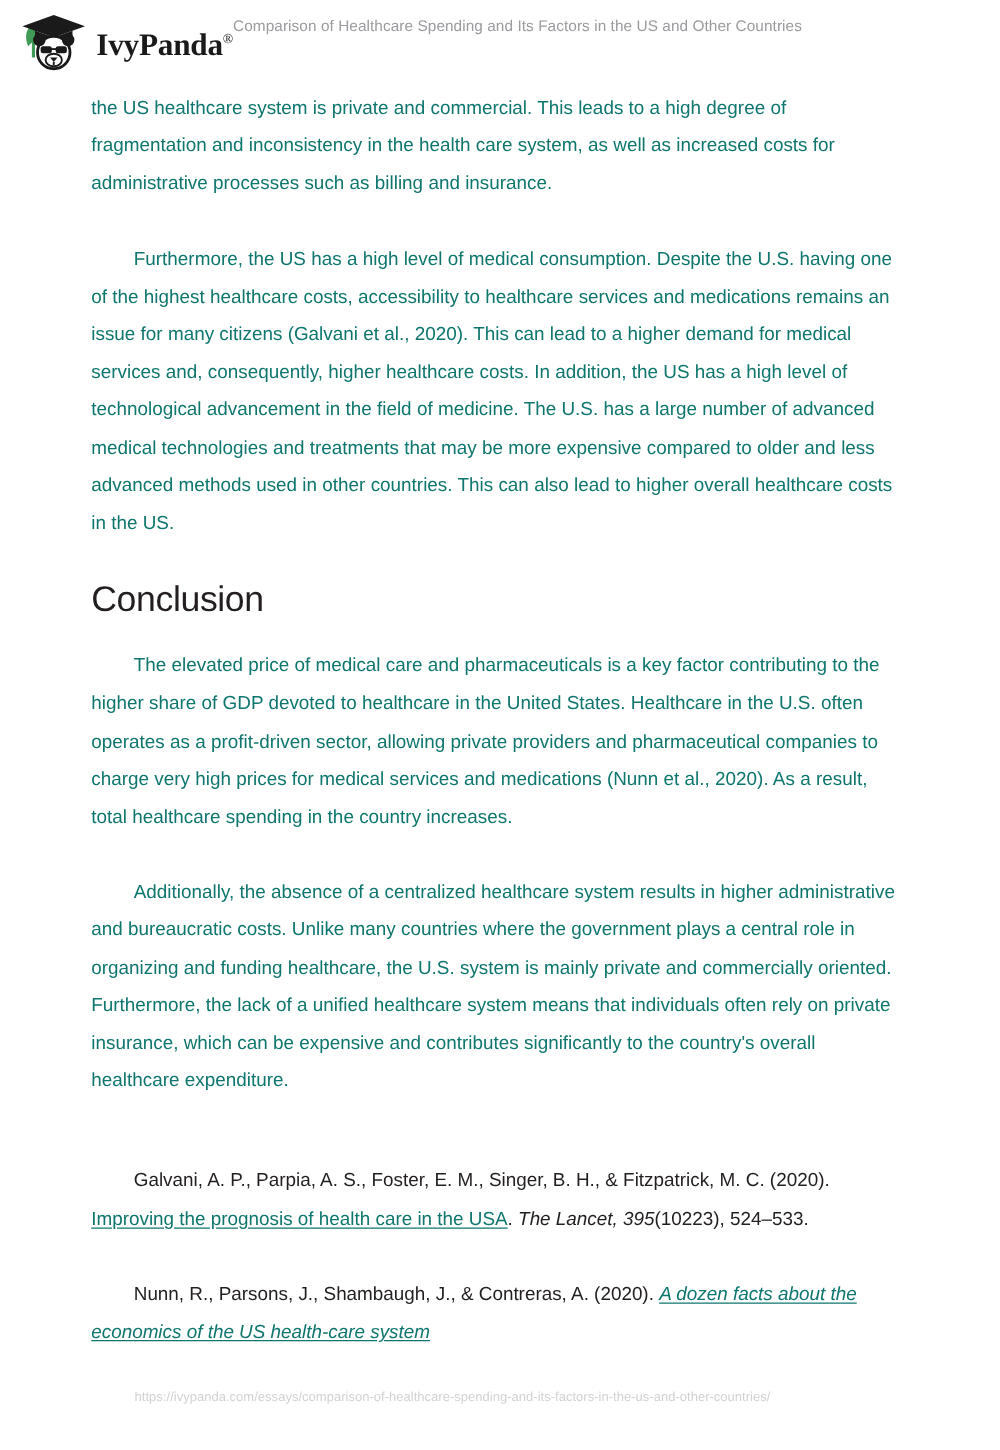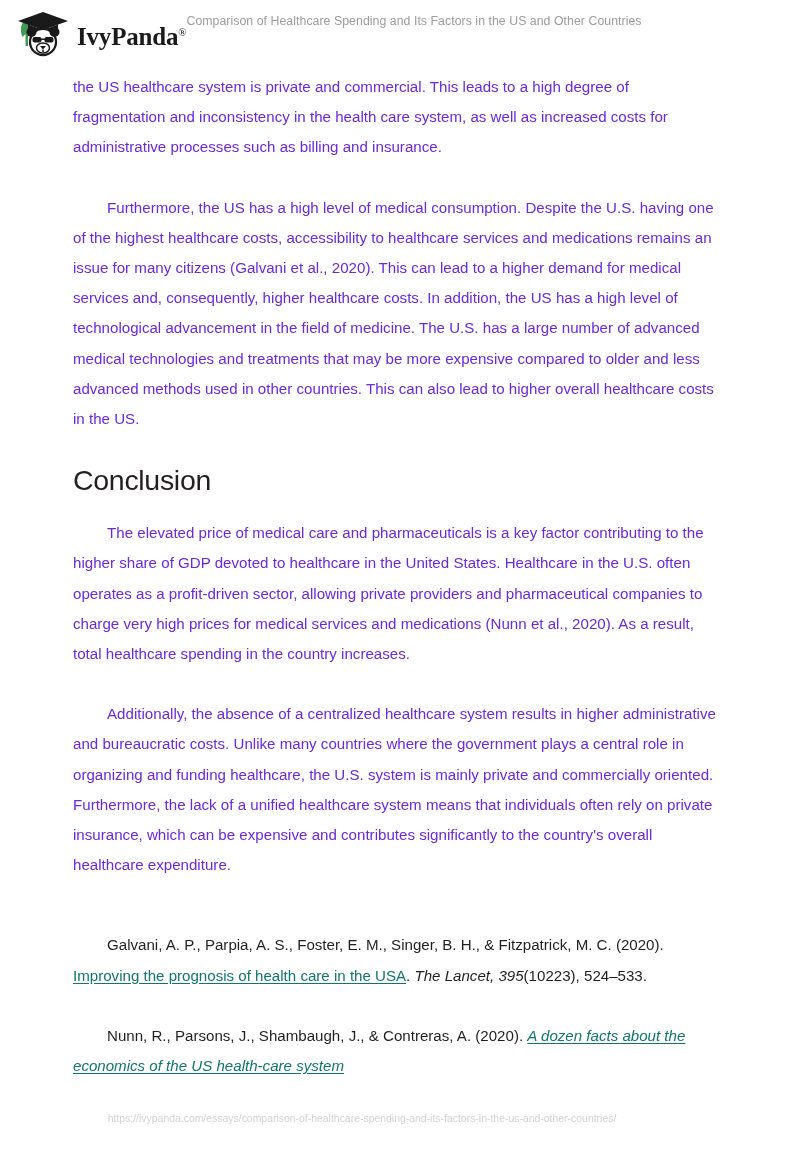--- a/index.html
+++ b/index.html
@@ -80,7 +80,7 @@
     line-height: 30.2px;
     text-align: left;
     margin: 0 0 0 0;
-    color: #6d28d9;
+    color: #0f766e;
     letter-spacing: 0.01px;
   }
   .para.indent {

